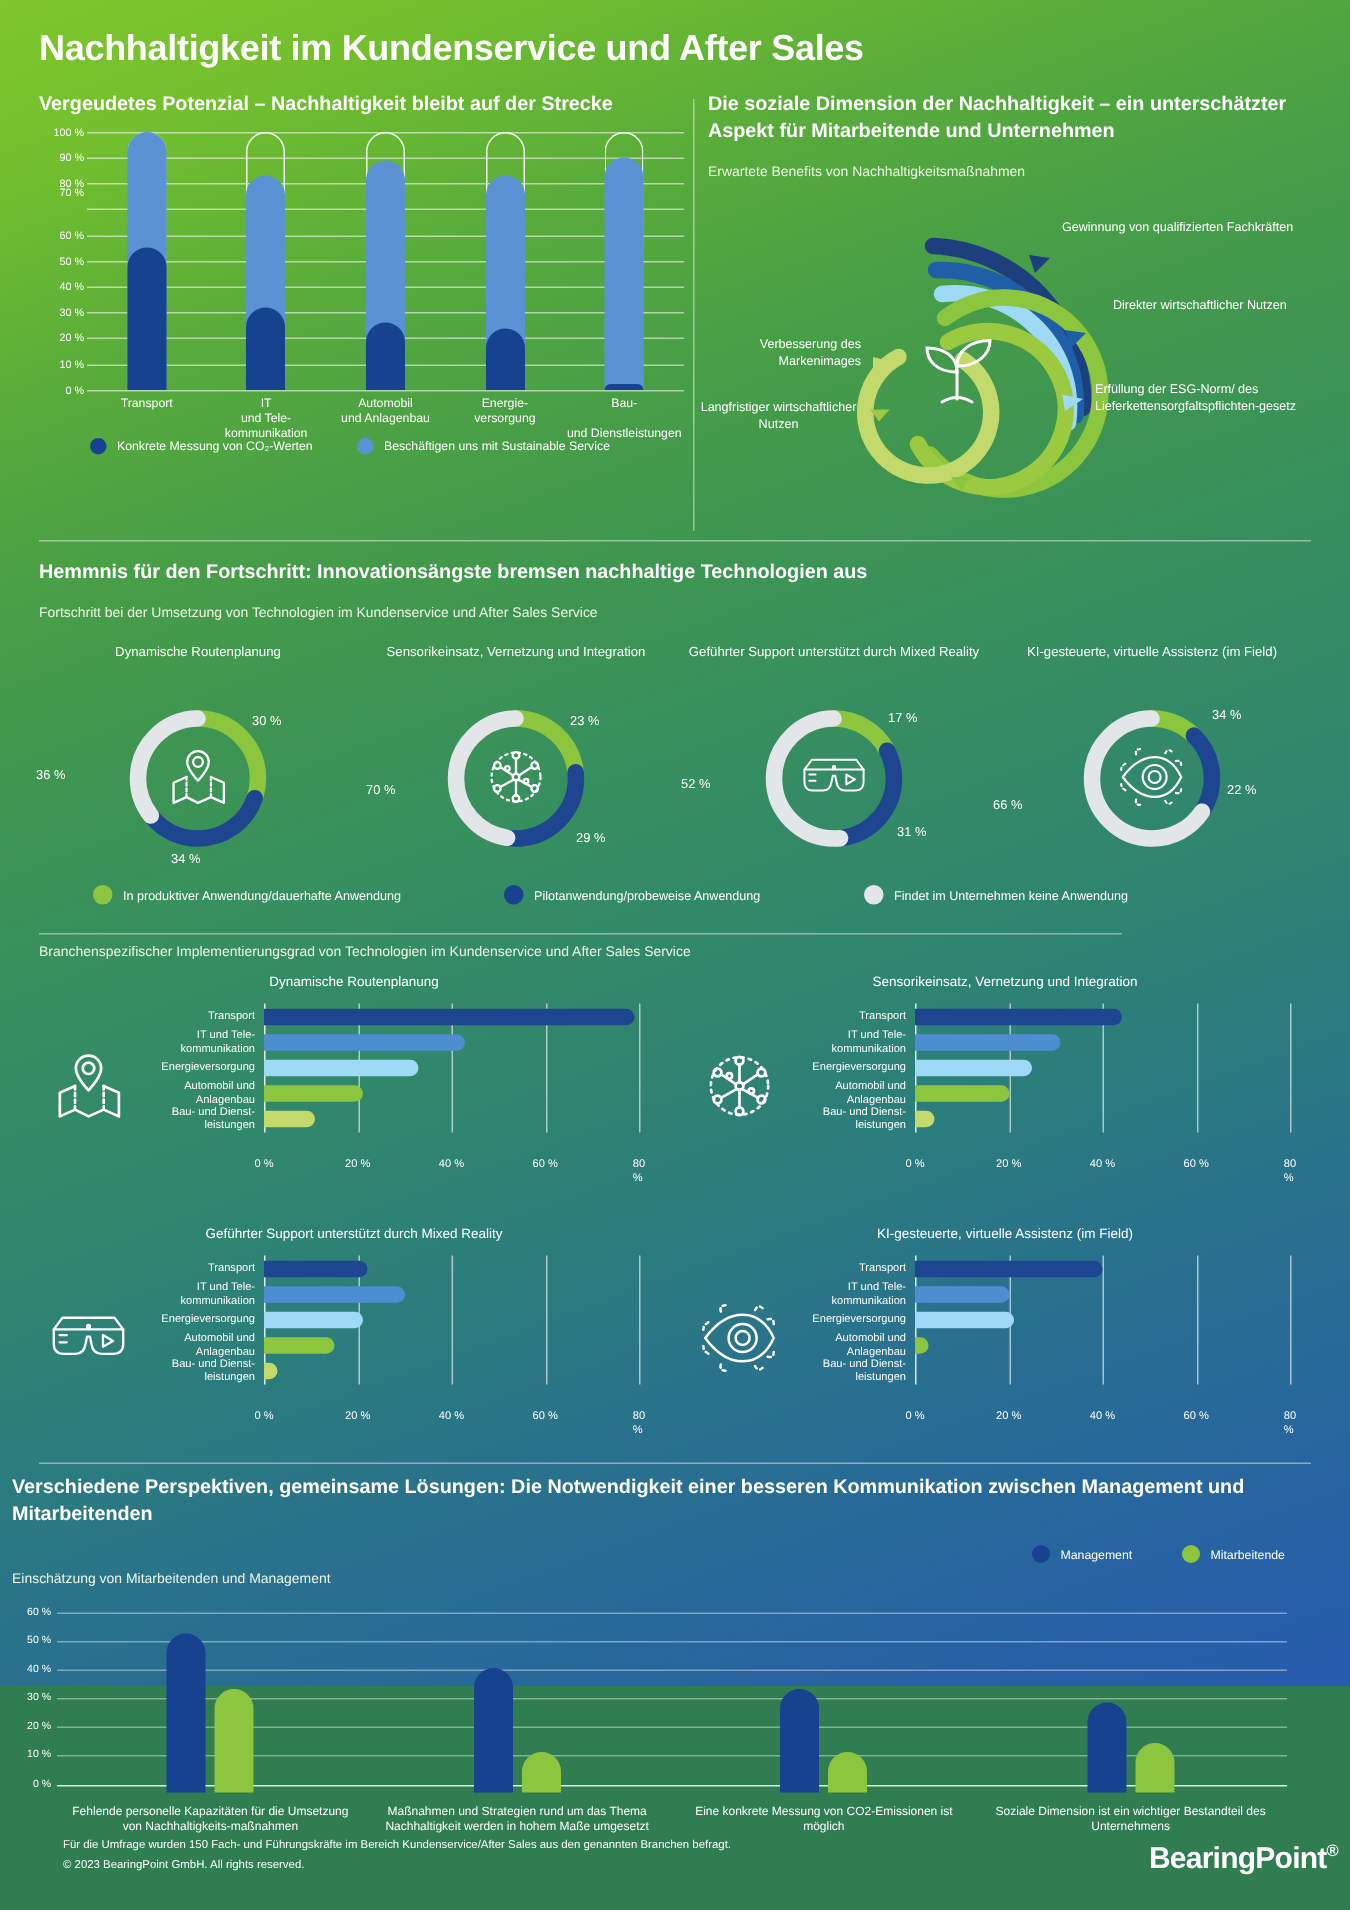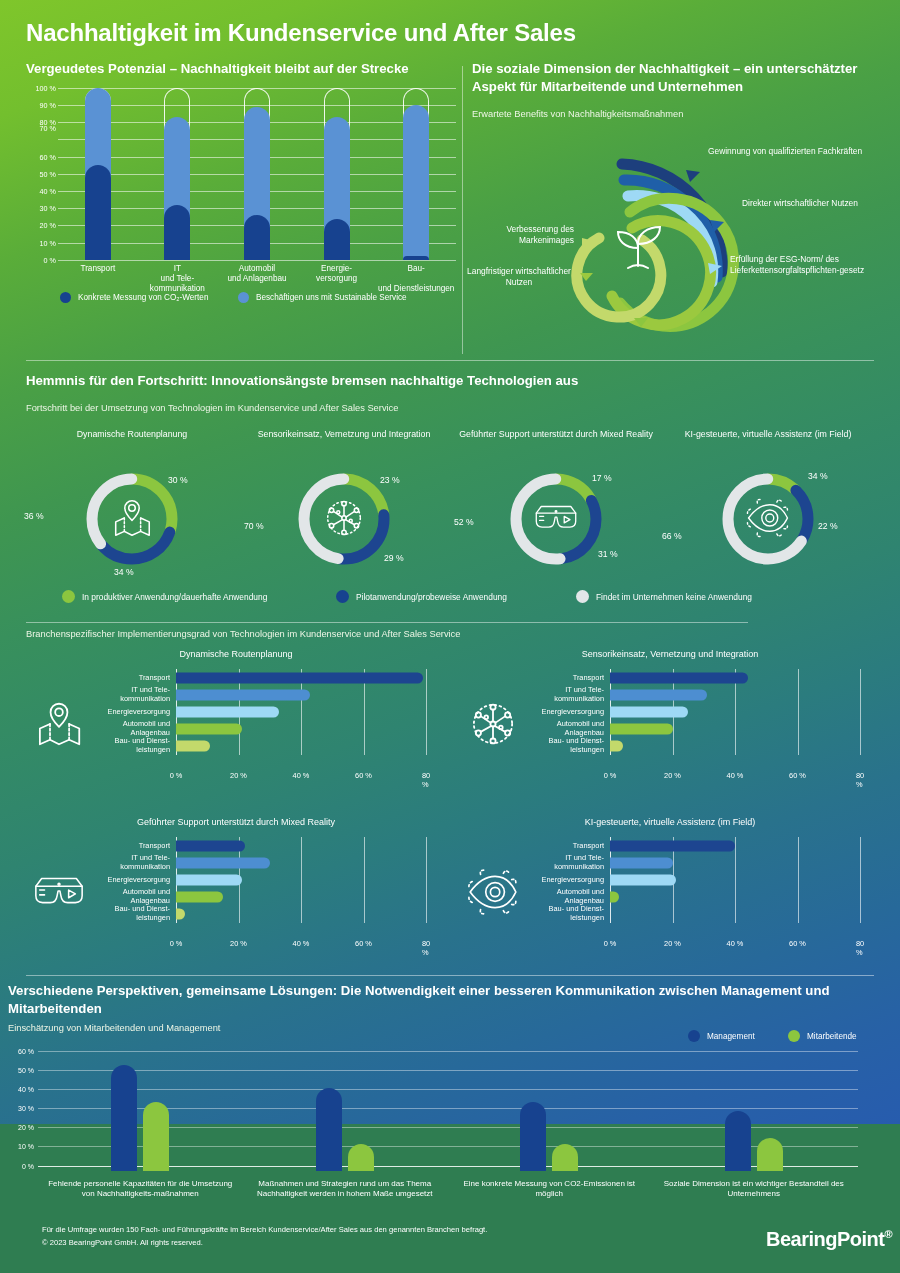--- a/index.html
+++ b/index.html
@@ -564,7 +564,7 @@
 
   <div class="s4">
     <div class="sec-title" style="width:848px;">Verschiedene Perspektiven, gemeinsame Lösungen: Die Notwendigkeit einer besseren Kommunikation zwischen Management und Mitarbeitenden</div>
-    <div class="sub-label" style="margin-top:4px;">Einschätzung von Mitarbeitenden und Management</div>
+    <div class="sub-label" style="margin-top:28px;">Einschätzung von Mitarbeitenden und Management</div>
     <div class="legend-row" style="left:680px; top:48px;">
       <span class="legend-dot" style="background:#17428f; width:12px; height:12px;"></span>
       <span class="legend-txt">Management</span>

